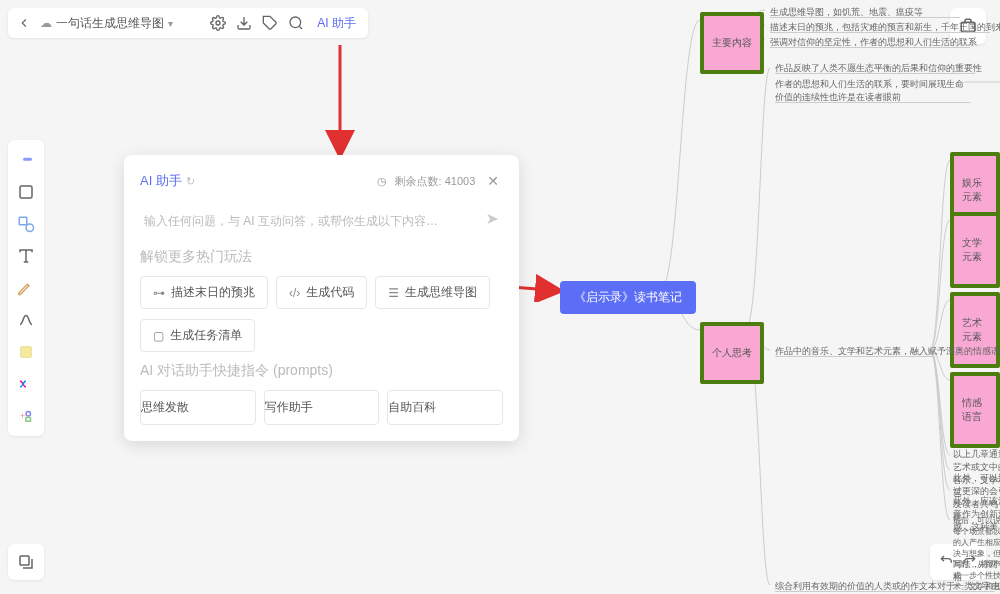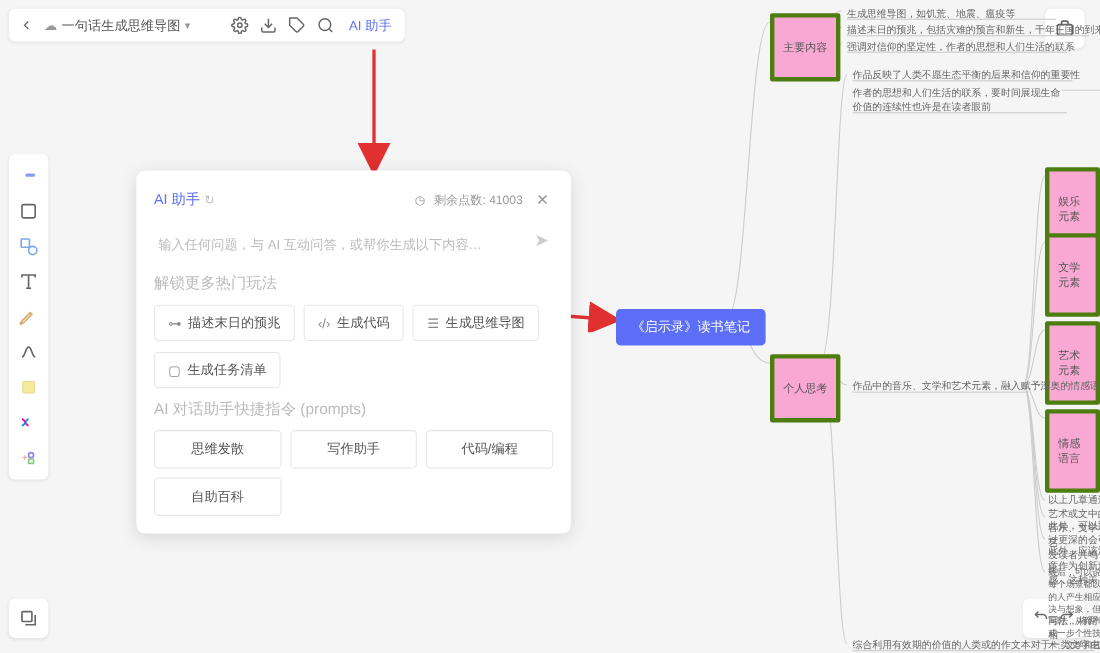--- a/index.html
+++ b/index.html
@@ -33,7 +33,7 @@
 .ai-panel .chip{border:1px solid #e6e6e6;border-radius:4px;padding:7px 12px;font-size:12px;color:#555;cursor:pointer;display:flex;align-items:center;gap:6px;background:#fff}
 .ai-panel .chip .ic{color:#888;font-size:12px}
 .ai-panel .prompt-grid{display:grid;grid-template-columns:1fr 1fr 1fr;gap:8px}
-.ai-panel .pchip{border:1px solid #e6e6e6;border-radius:4px;padding:8px 0;font-size:12px;color:#555;text-align:center;cursor:pointer;background:#fff}
+.ai-panel .pchip{border:1px solid #e6e6e6;border-radius:4px;padding:8px 0;font-size:12px;color:#555;cursor:pointer;background:#fff}
 .central-node{position:absolute;top:281px;left:560px;background:#5b6ef5;color:#fff;padding:8px 14px;border-radius:4px;font-size:12px;font-weight:500}
 .arrow{position:absolute;pointer-events:none}
 .mm-cat{position:absolute;font-size:10px;color:#555;border:4px solid #4d7c0f;background:#f9a8d4;padding:20px 8px;border-radius:2px}

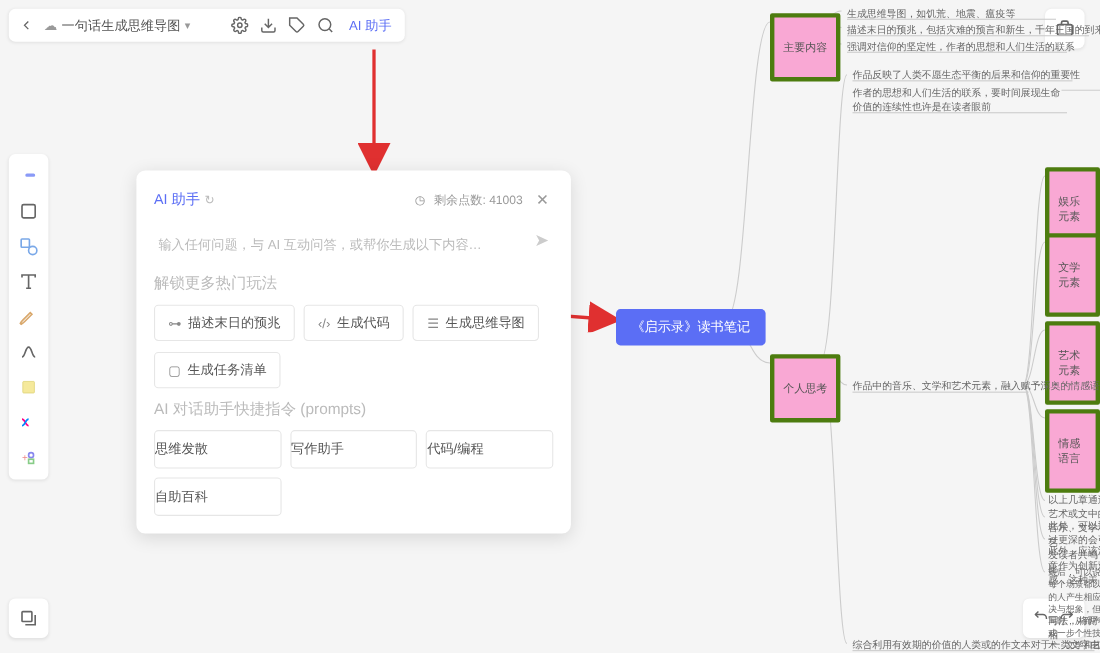--- a/index.html
+++ b/index.html
@@ -221,7 +221,6 @@
   <div class="prompt-grid">
     <div class="pchip">思维发散</div>
     <div class="pchip">写作助手</div>
-    <div class="pchip">代码/编程</div>
     <div class="pchip">自助百科</div>
   </div>
 </div>

